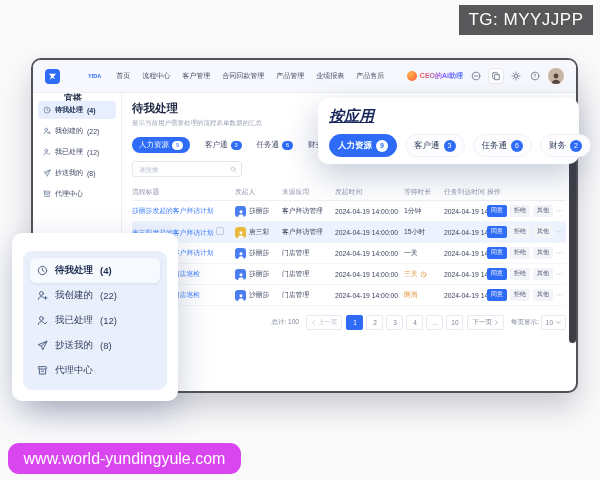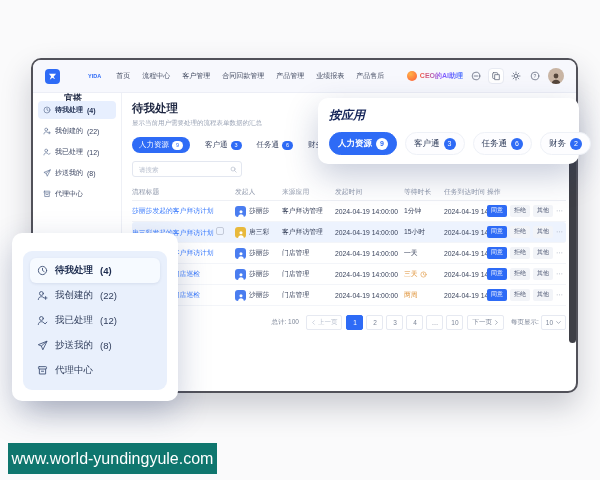--- a/index.html
+++ b/index.html
@@ -122,6 +122,7 @@
 
 <div class="stage">
 
+  <div class="tg-badge">TG: MYYJJPP</div>
 
   <div class="window">
 

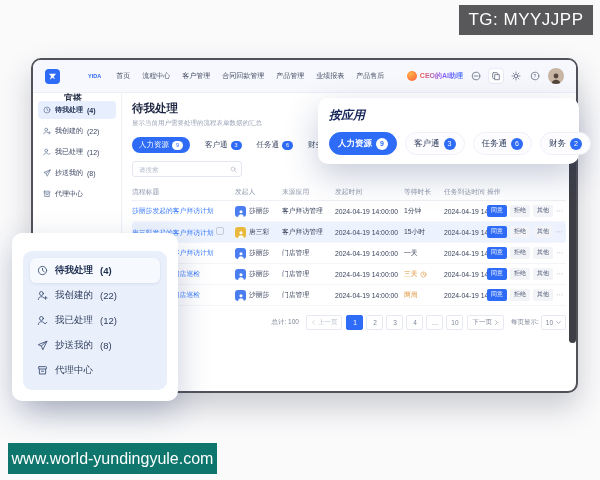--- a/index.html
+++ b/index.html
@@ -101,7 +101,7 @@
   
   .panel{position:absolute;background:#fff;border-radius:10px;box-shadow:0 12px 32px rgba(35,55,110,.25);z-index:40;}
   .panel-app{left:318px;top:98px;width:261px;height:66px;padding:9px 11px;box-sizing:border-box;}
-  .panel-title{font-size:12px;font-weight:bold;font-style:italic;color:#16265a;}
+  .panel-title{font-size:15px;font-weight:bold;font-style:italic;color:#16265a;text-decoration:underline;}
   .pill-row{display:flex;gap:8px;margin-top:8px;}
   .pill{display:flex;align-items:center;gap:4px;height:21px;border-radius:12px;padding:0 8px;font-size:8.5px;
     color:#33405e;background:#fdfdff;border:1px solid #eef1f7;cursor:pointer;white-space:nowrap;}

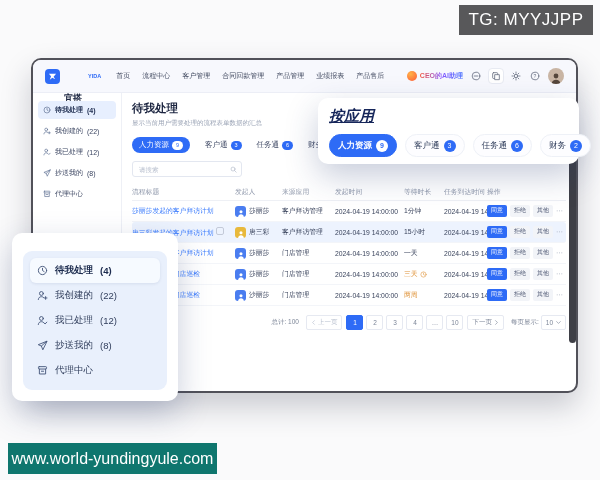--- a/index.html
+++ b/index.html
@@ -9,8 +9,8 @@
   
   .tg-badge{position:absolute;left:459px;top:5px;width:134px;height:30px;background:#58585a;
     color:#fff;font-size:17px;display:flex;align-items:center;justify-content:center;letter-spacing:.5px;z-index:60;}
-  .watermark{position:absolute;left:8px;top:443px;width:209px;height:31px;background:#0f766e;color:#fff;
-    font-size:16px;display:flex;align-items:center;justify-content:center;z-index:60;}
+  .watermark{position:absolute;left:8px;top:443px;width:233px;height:31px;background:#d946ef;color:#fff;
+    font-size:16px;display:flex;align-items:center;justify-content:center;z-index:60;border-radius:11px;}
   
   .window{position:absolute;left:31px;top:58px;width:543px;height:331px;background:#fff;border:2px solid #515159;
     border-radius:10px;box-shadow:0 14px 30px rgba(30,35,60,.22);z-index:10;overflow:hidden;}

